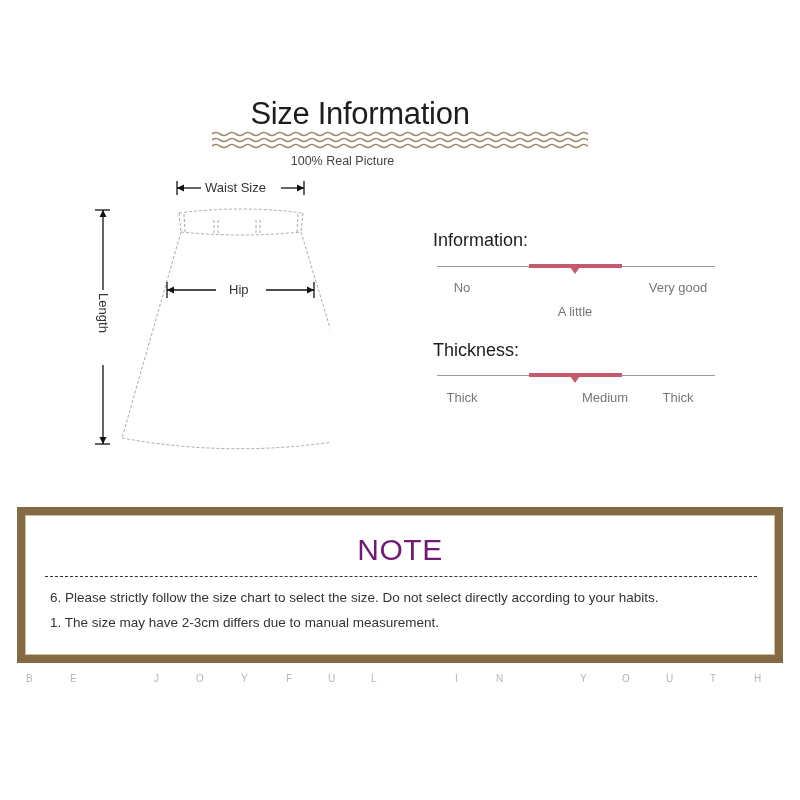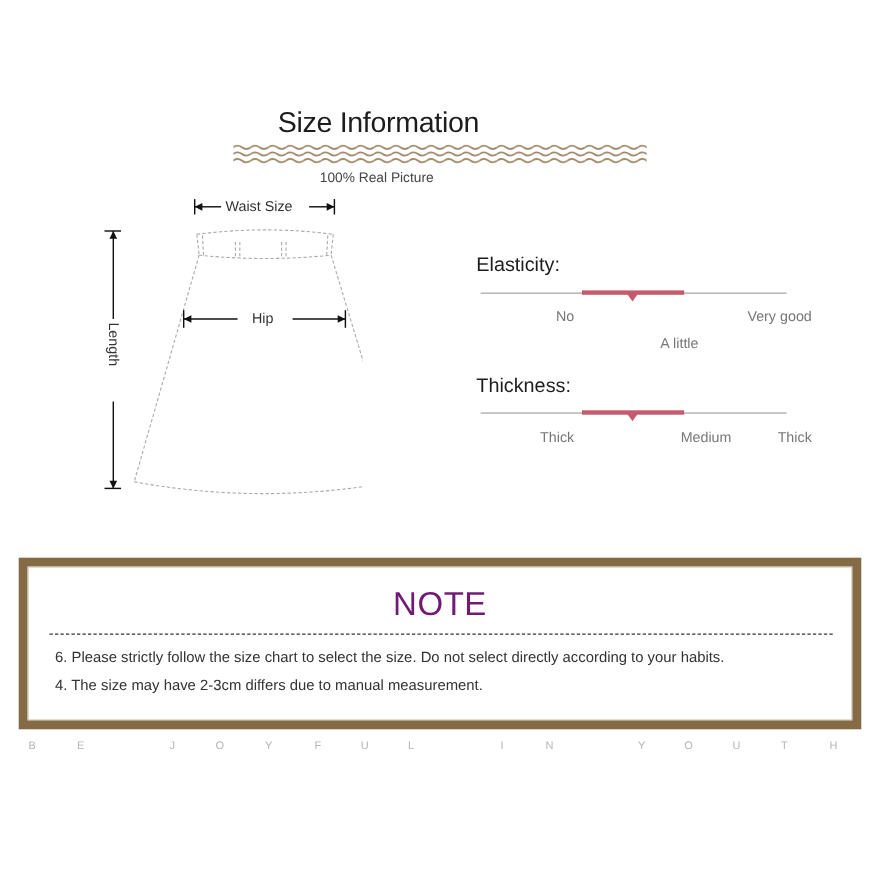--- a/index.html
+++ b/index.html
@@ -7,7 +7,7 @@
          font-family: "Liberation Sans", "DejaVu Sans", sans-serif; color: #222; }
   .abs { position: absolute; }
 
-  .title { left: 0; width: 688px; top: 96px; text-align: center; font-size: 26px;
+  .title { left: 16px; width: 688px; top: 96px; text-align: center; font-size: 31px;
            color: #1d1d1d; letter-spacing: -0.3px; }
   .waves { left: 212px; top: 131px; }
   .subtitle { left: 0; width: 685px; top: 154px; text-align: center; font-size: 12.5px; color: #444; }

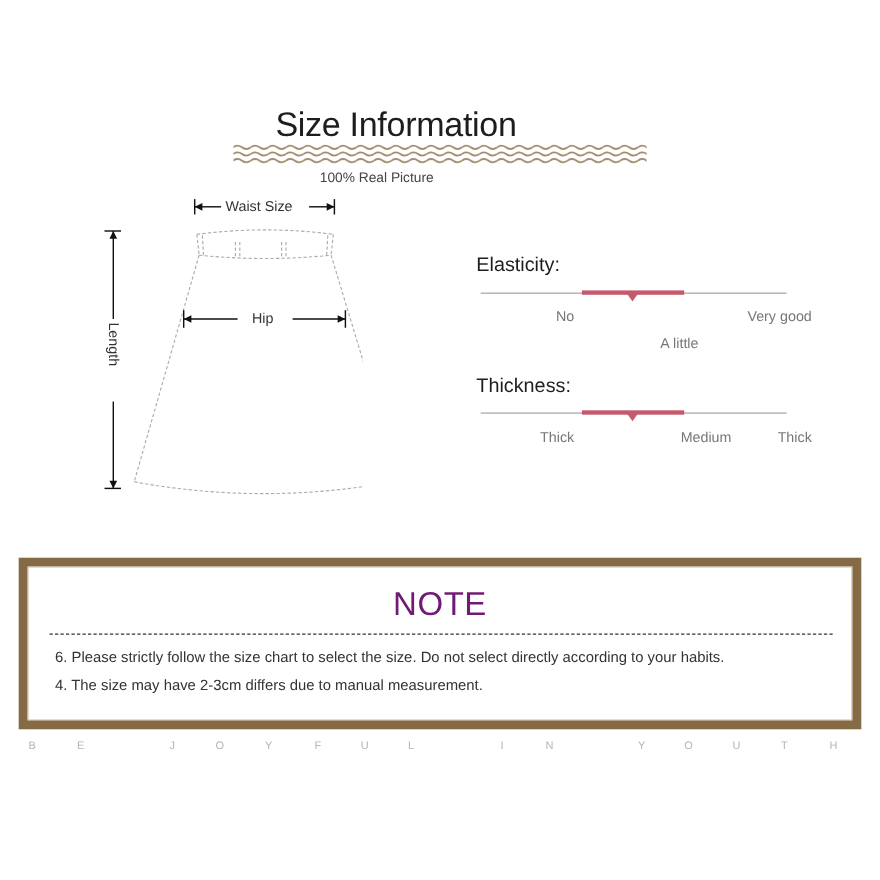--- a/index.html
+++ b/index.html
@@ -101,7 +101,7 @@
 <div class="abs lbl" style="left:82px; top:305px; width:42px; text-align:center; transform: rotate(90deg); transform-origin: 21px 8px;">Length</div>
 
 <div class="abs" style="left:433px; top:230px;">
-  <div class="scale-title">Elasticity:</div>
+  <div class="scale-title">Information:</div>
 </div>
 <div class="abs scale-line" style="left:437px; top:266px; width:278px;"></div>
 <div class="abs scale-active" style="left:529px; top:264px; width:93px;"></div>

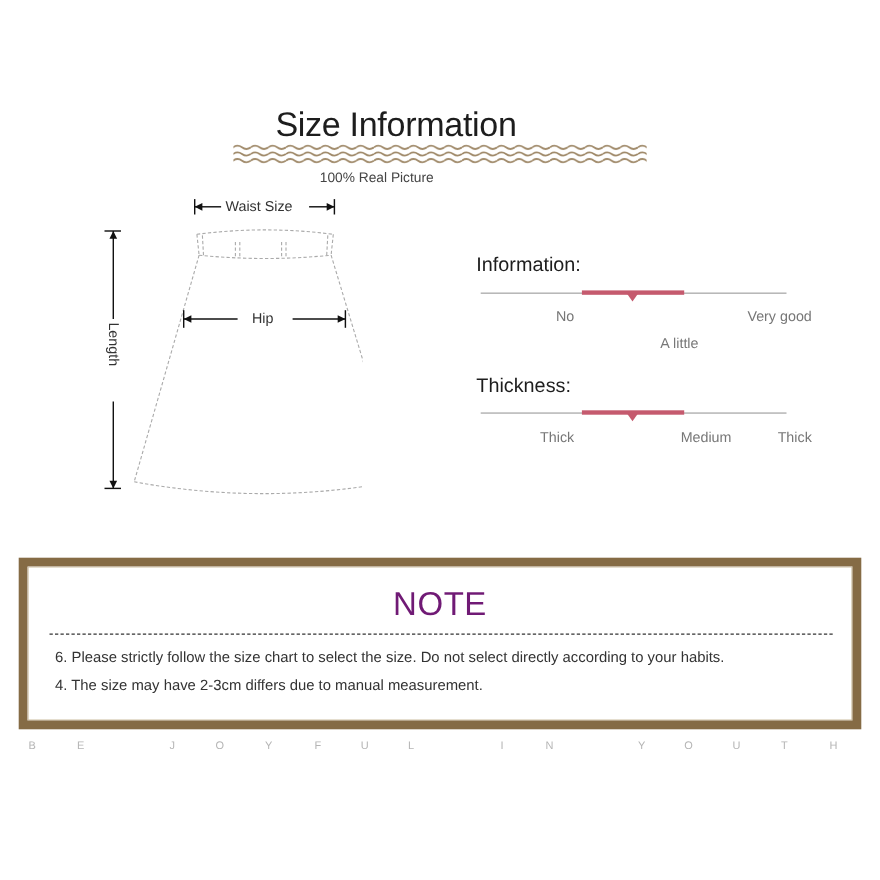--- a/index.html
+++ b/index.html
@@ -20,7 +20,7 @@
   .scale-active { height: 4px; background: #c55a6e; }
   .scale-tri { width: 0; height: 0; border-left: 5px solid transparent; border-right: 5px solid transparent;
                border-top: 7px solid #c55a6e; }
-  .scale-opt { font-size: 13px; color: #777; text-align: right; width: 120px; }
+  .scale-opt { font-size: 13px; color: #777; text-align: center; width: 120px; }
 
   .note-frame { left: 17px; top: 507px; width: 750px; height: 140px;
                 border: 8px solid #856b45; background: #fff;

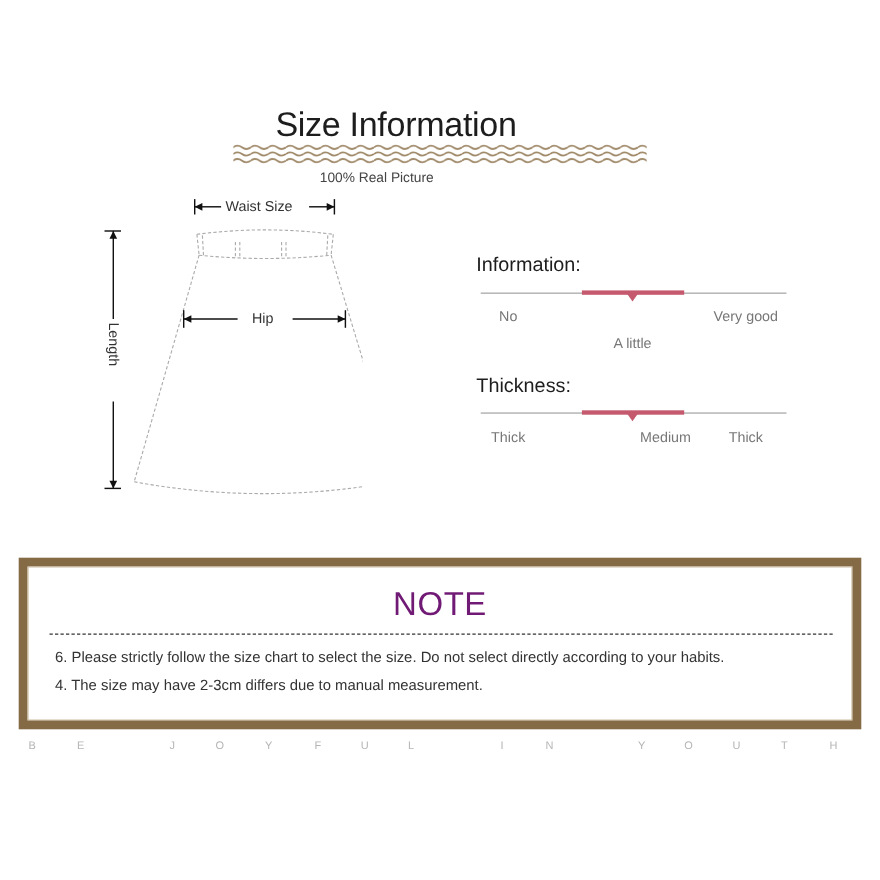--- a/index.html
+++ b/index.html
@@ -124,7 +124,7 @@
 <div class="abs note-title">NOTE</div>
 <div class="abs note-dash"></div>
 <div class="abs note-line" style="top:590px;">6. Please strictly follow the size chart to select the size. Do not select directly according to your habits.</div>
-<div class="abs note-line" style="top:615px;">4. The size may have 2-3cm differs due to manual measurement.</div>
+<div class="abs note-line" style="top:615px;">1. The size may have 2-3cm differs due to manual measurement.</div>
 
 <div class="abs tagline" style="left:26px;">B</div>
 <div class="abs tagline" style="left:70px;">E</div>

